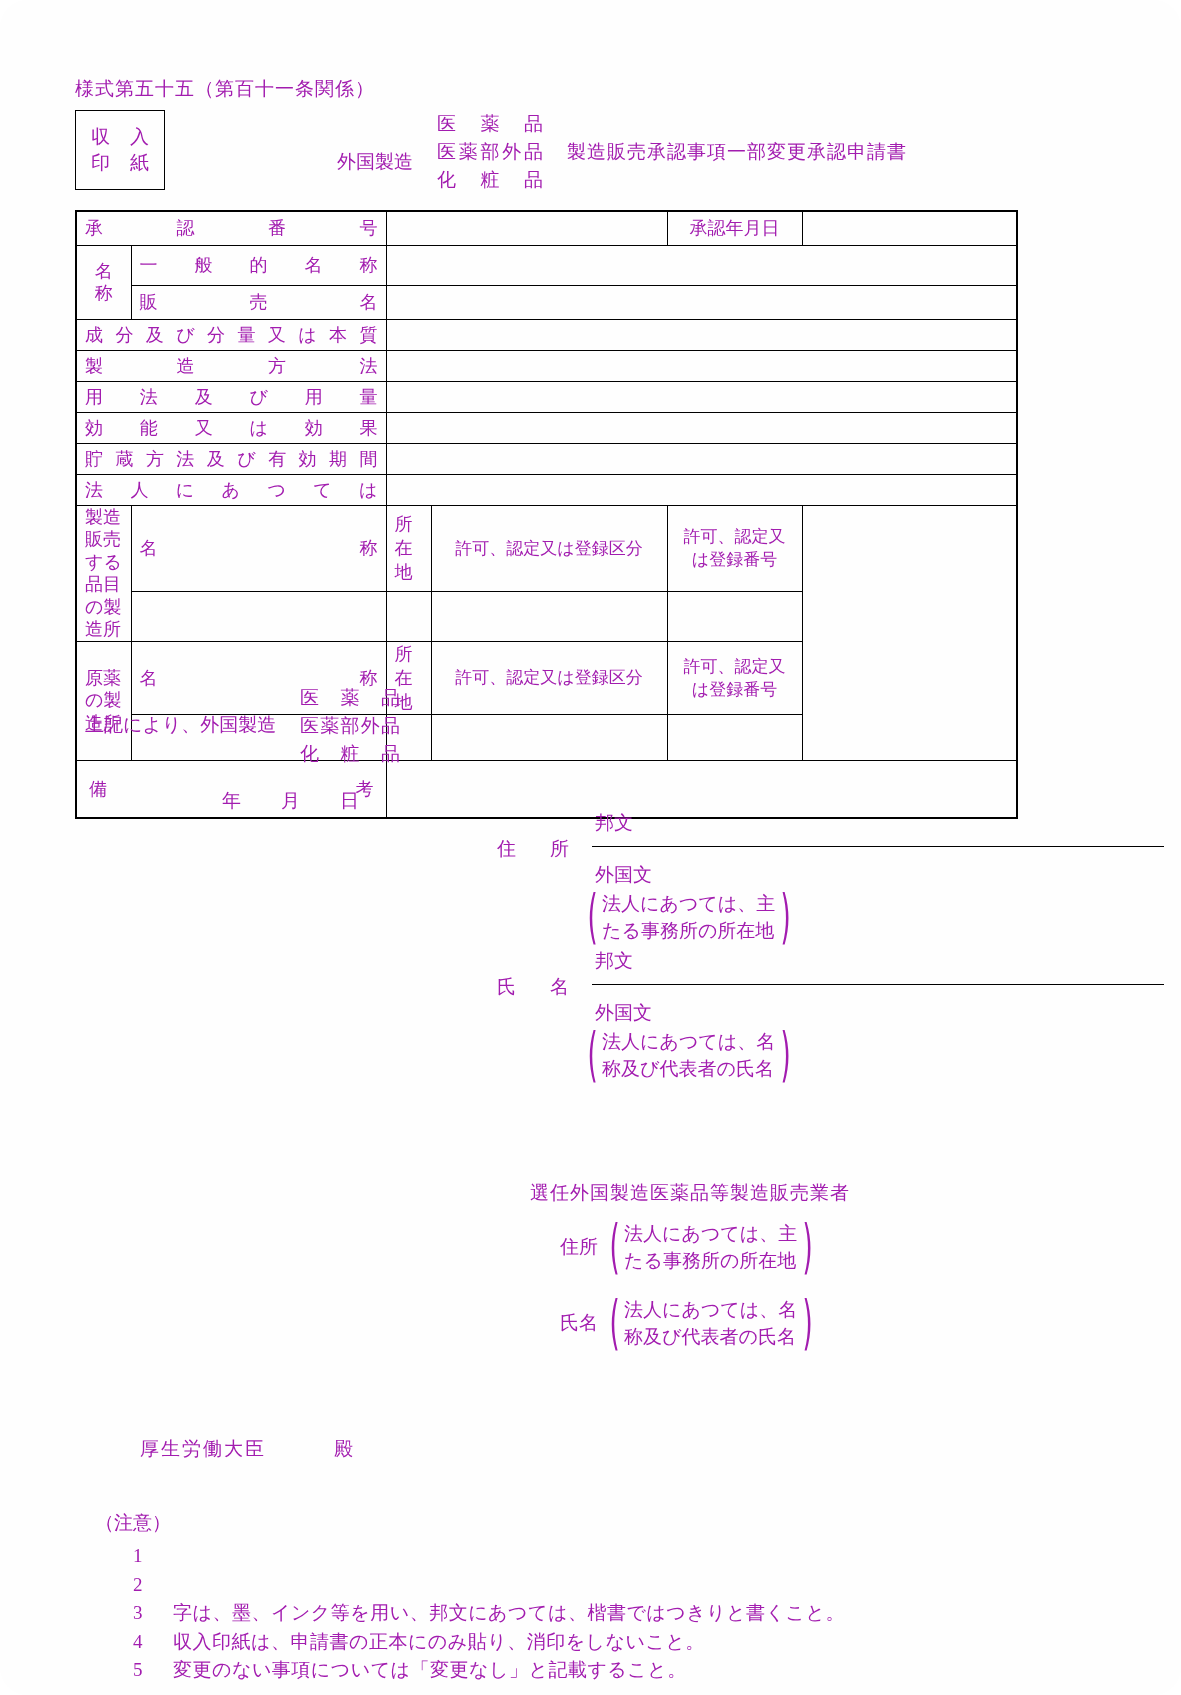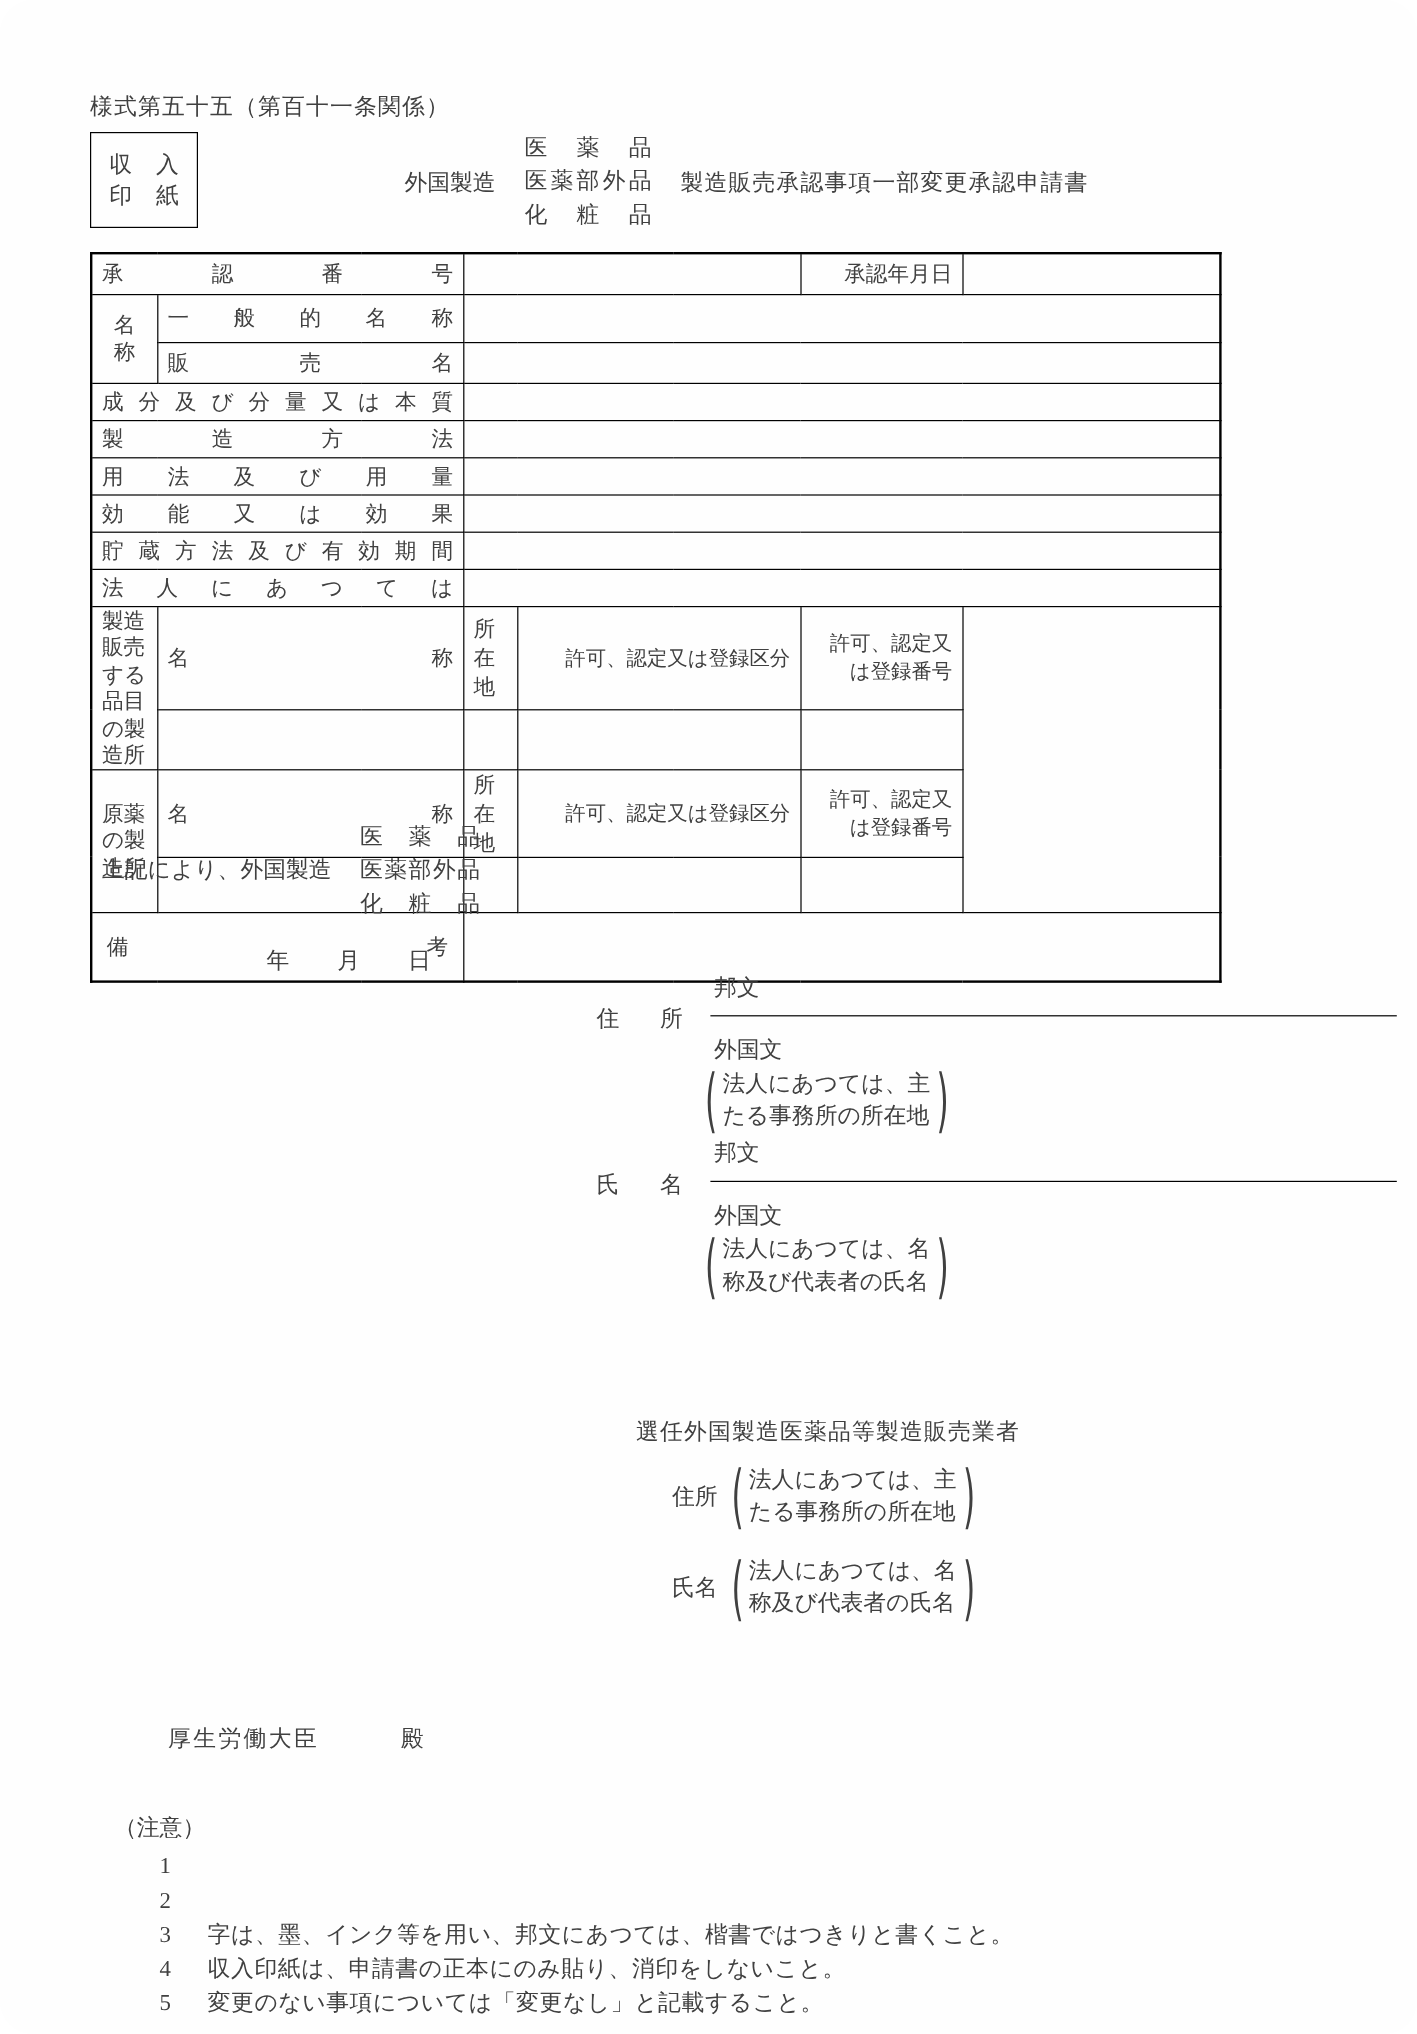--- a/index.html
+++ b/index.html
@@ -8,7 +8,7 @@
     position: relative;
     width: 1181px; height: 1695px;
     background: #fefefe;
-    color: #404040;
+    color: #a21caf;
     font-family: "Liberation Serif", "DejaVu Serif", serif;
     font-size: 19px;
     overflow: hidden;

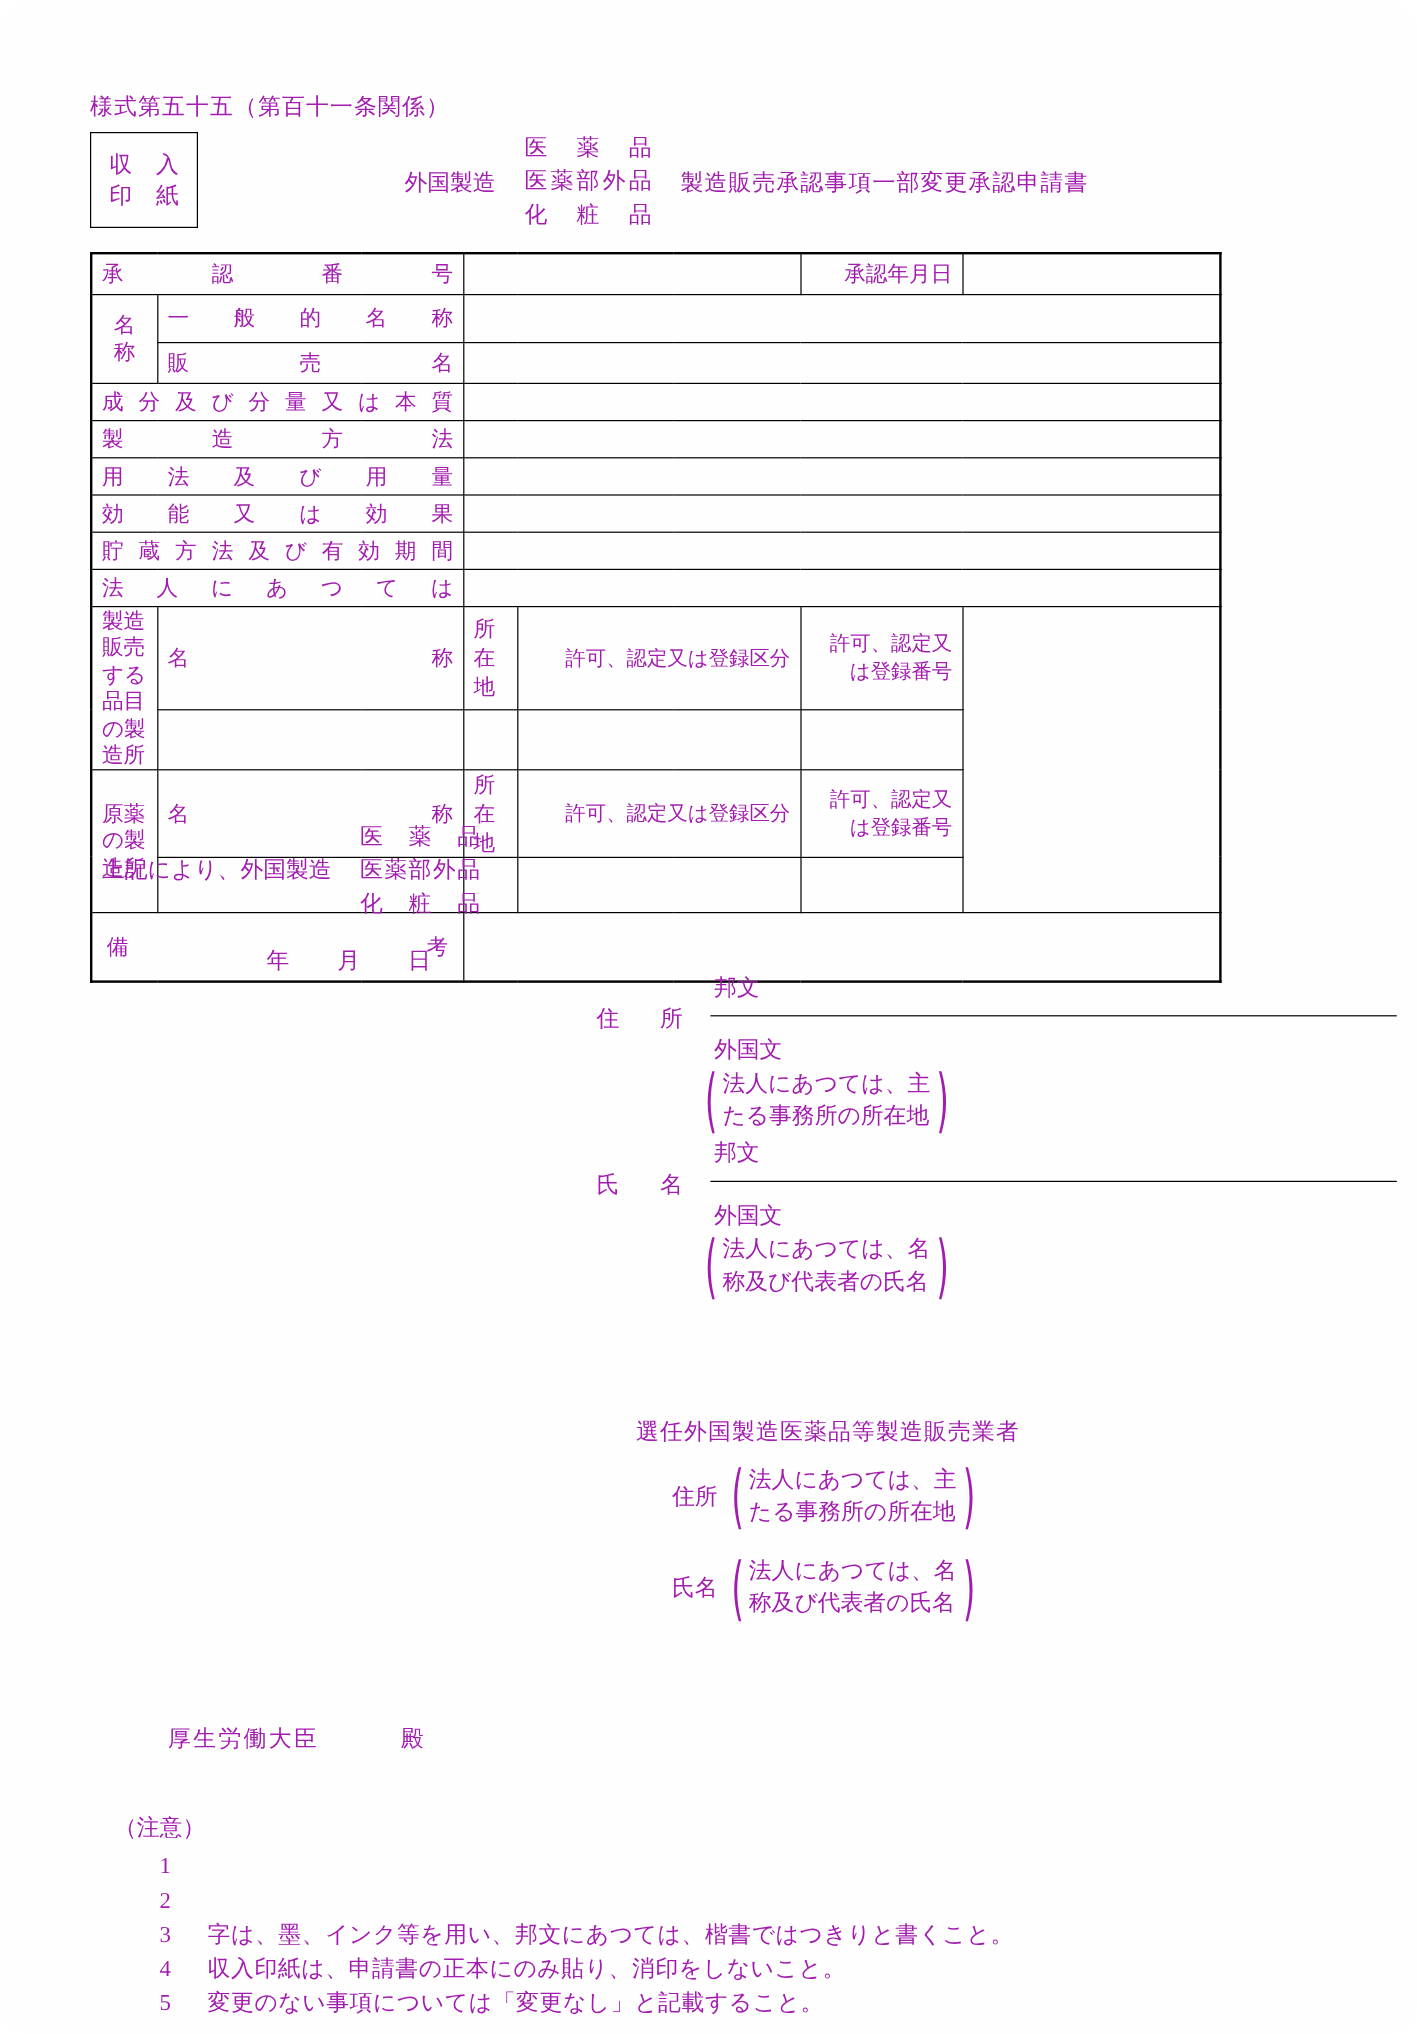--- a/index.html
+++ b/index.html
@@ -25,7 +25,7 @@
   }
   .stamp-box .line { width: 58px; margin: 0 auto; text-align: justify; text-align-last: justify; }
 
-  .title-prefix { left: 337px; top: 139px; }
+  .title-prefix { left: 337px; top: 149px; }
   .title-stack { left: 437px; top: 110px; width: 106px; }
   .title-stack div { text-align: justify; text-align-last: justify; line-height: 28px; }
   .title-main { left: 567px; top: 139px; letter-spacing: 1px; }

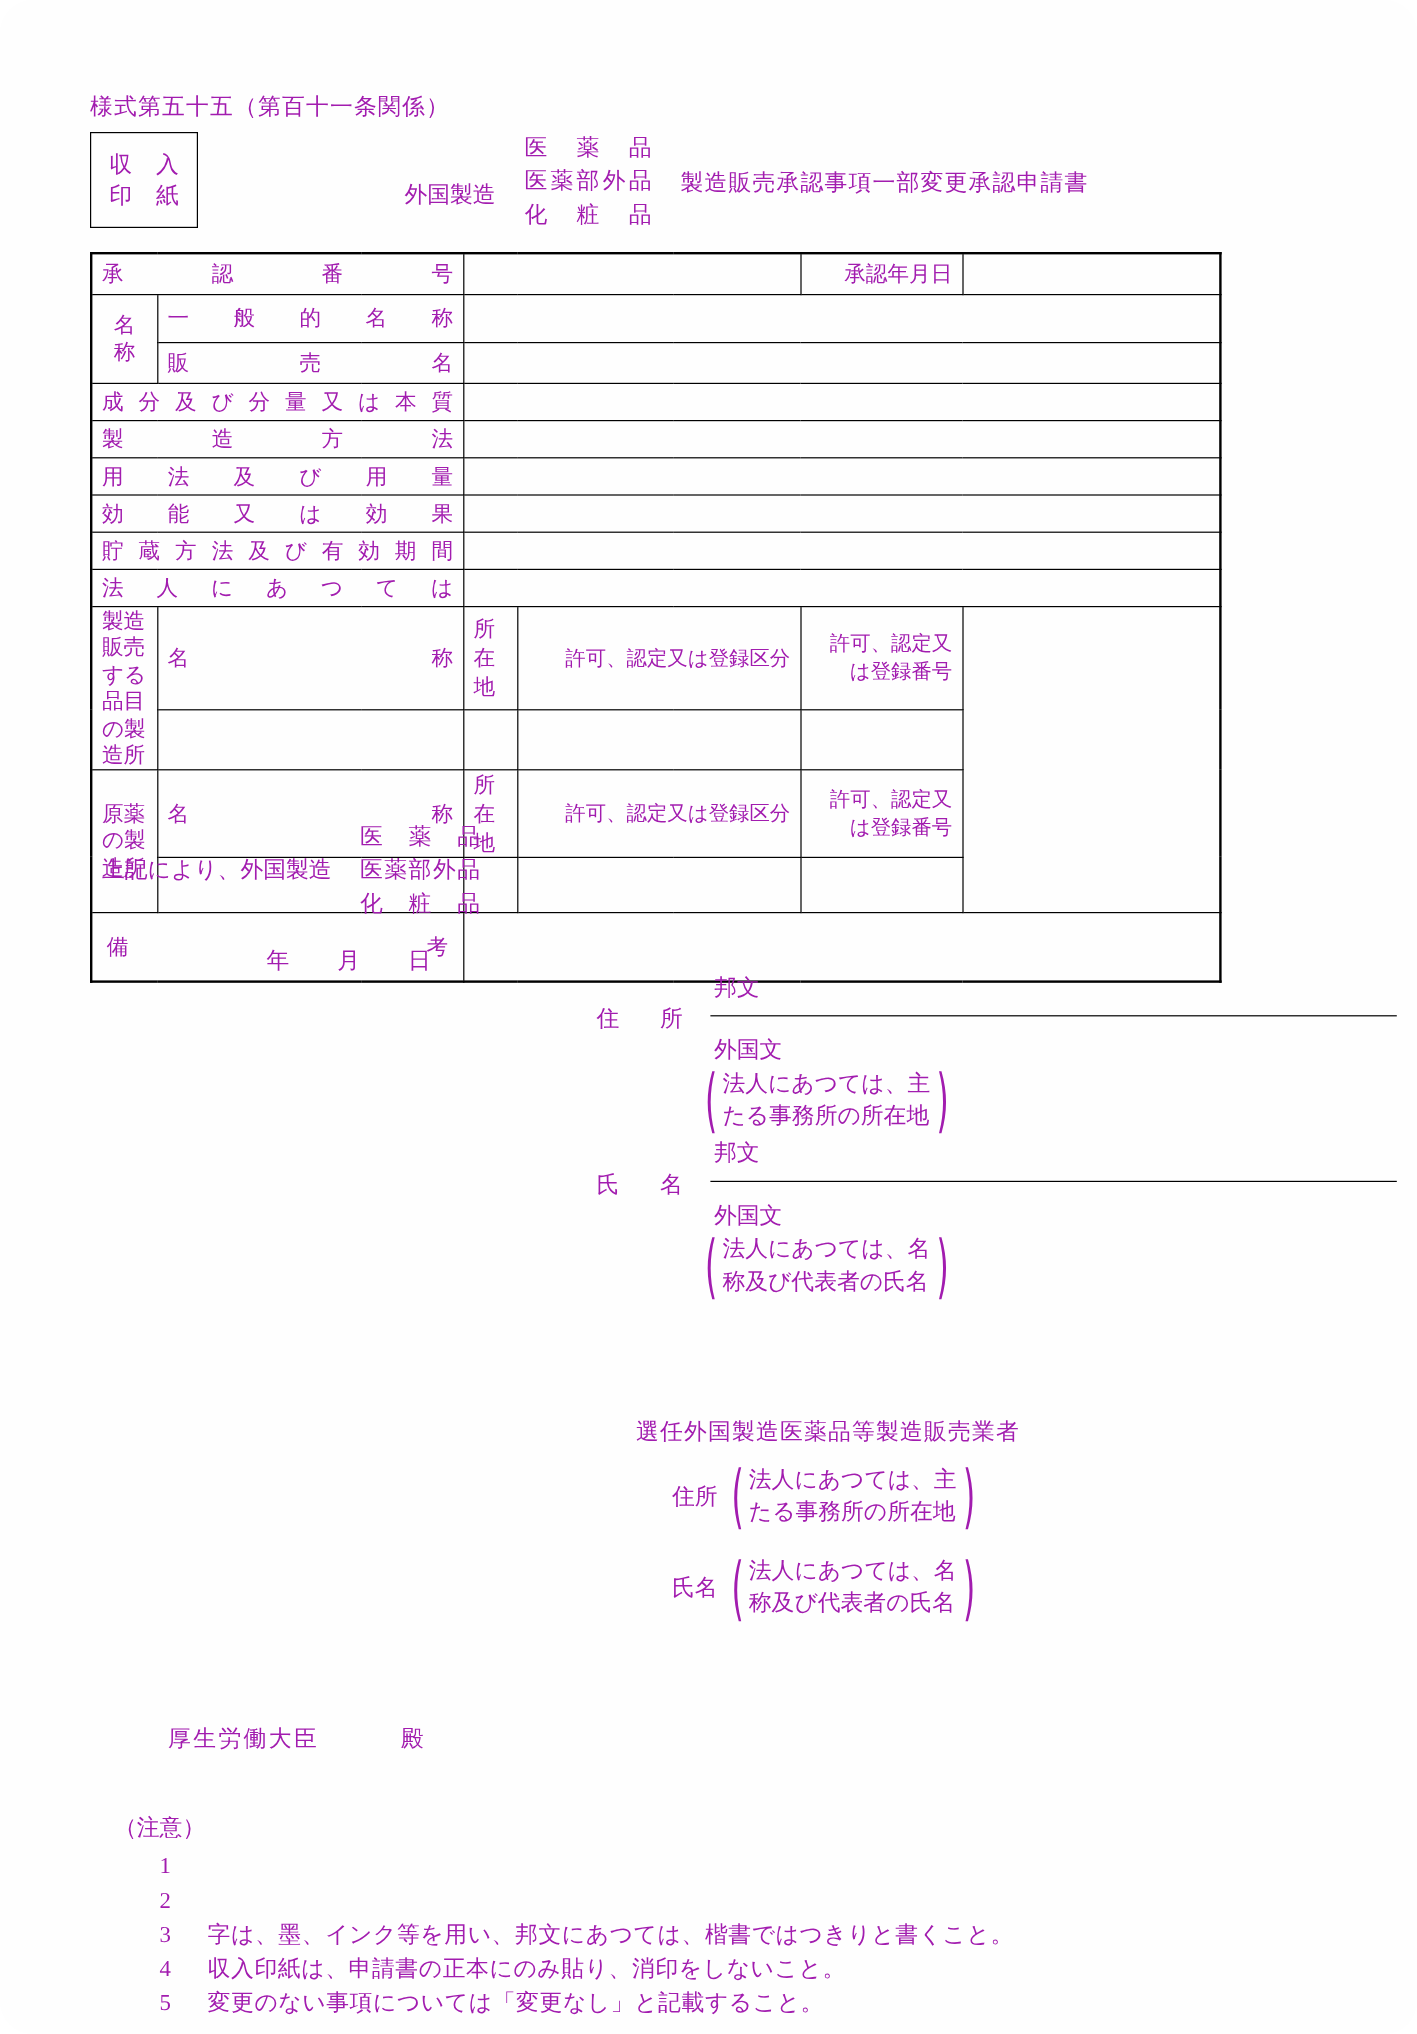--- a/index.html
+++ b/index.html
@@ -36,7 +36,7 @@
   table.doc td { border: 1px solid #000; vertical-align: middle; padding: 0 8px; }
   table.doc { border: 2px solid #000; }
   td.jlabel { text-align: justify; text-align-last: justify; }
-  td.center { text-align: right; padding: 0 2px; }
+  td.center { text-align: center; padding: 0 2px; }
   td.small { font-size: 17px; }
   td.leftlab { text-align: left; line-height: 1.25; margin-top: 16px; }
   .vertwrap { width: 22px; margin: 0 auto; word-break: break-all; line-height: 1.25; text-align: center; }

